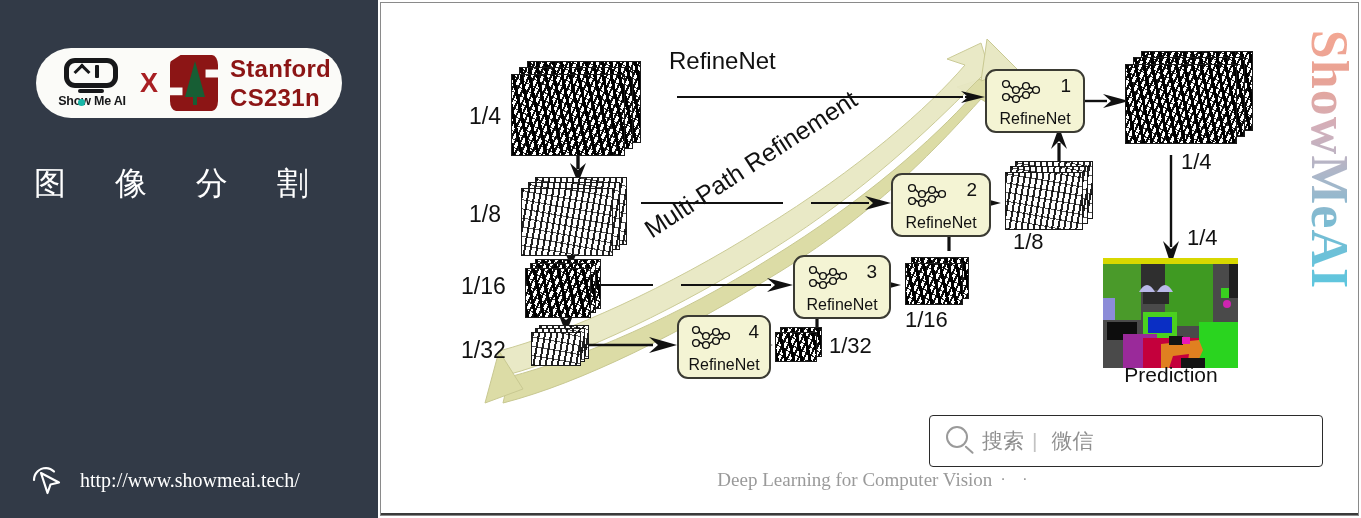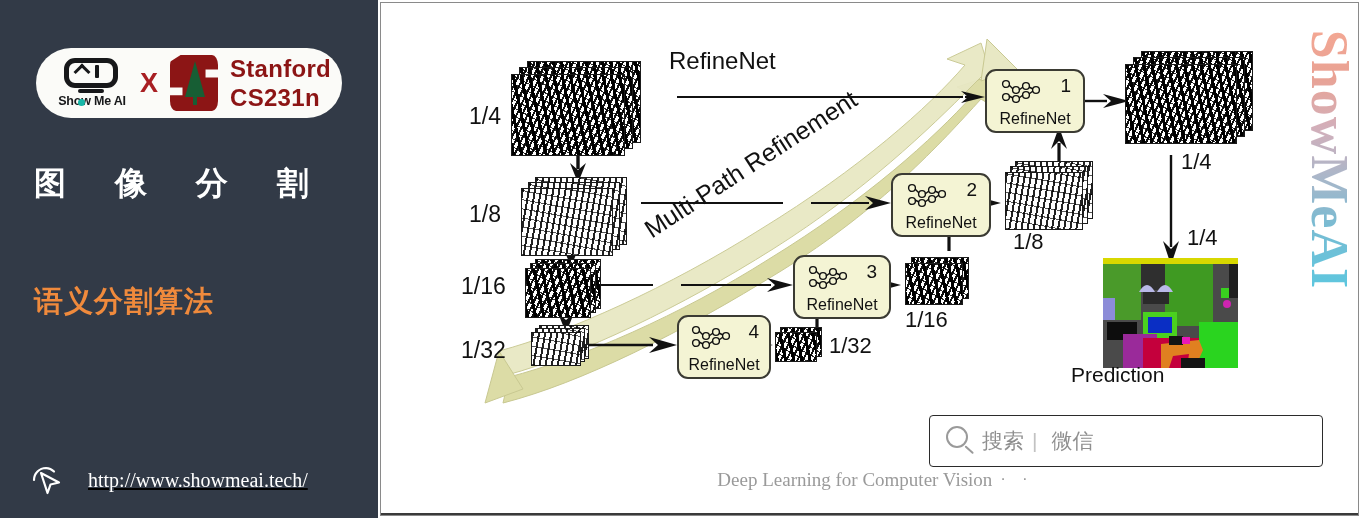--- a/index.html
+++ b/index.html
@@ -77,7 +77,7 @@
 
   .cn-title{
     position:absolute;left:34px;top:162px;width:320px;
-    color:#ffffff;font-size:32px;font-weight:bold;letter-spacing:20px;
+    color:#ffffff;font-size:32px;font-weight:normal;letter-spacing:20px;
     font-family:"Liberation Sans", sans-serif;
     white-space:nowrap;
   }

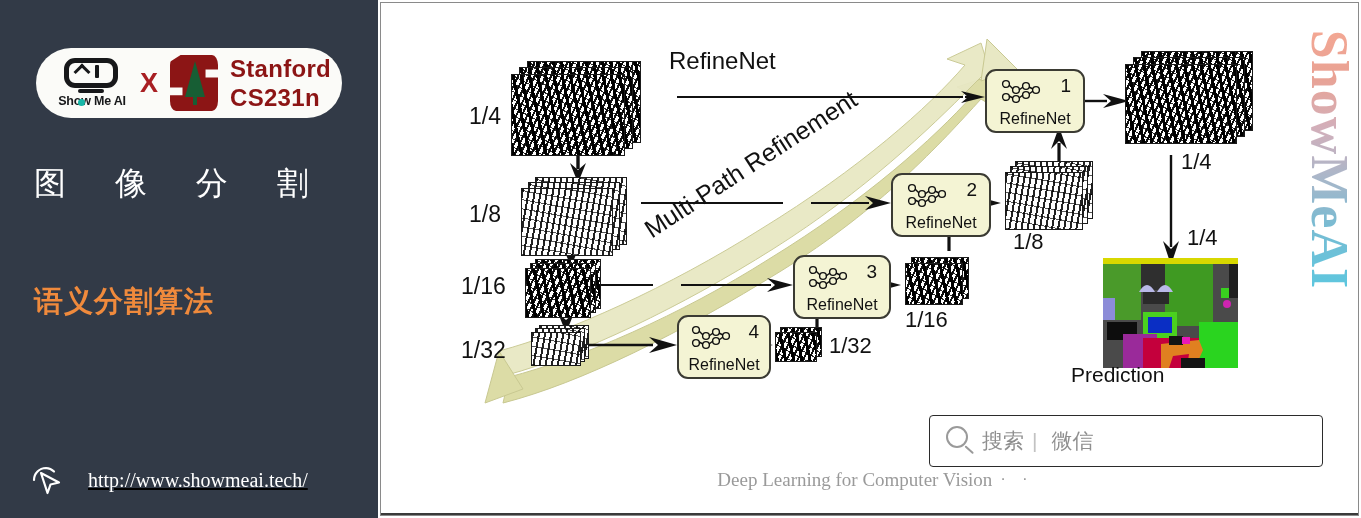--- a/index.html
+++ b/index.html
@@ -201,7 +201,6 @@
     </div>
 
     <div class="cn-title">图 像 分 割</div>
-    <div class="sub1">语义分割算法</div>
 
     <div class="url-row">
       <div class="cursor-ico">

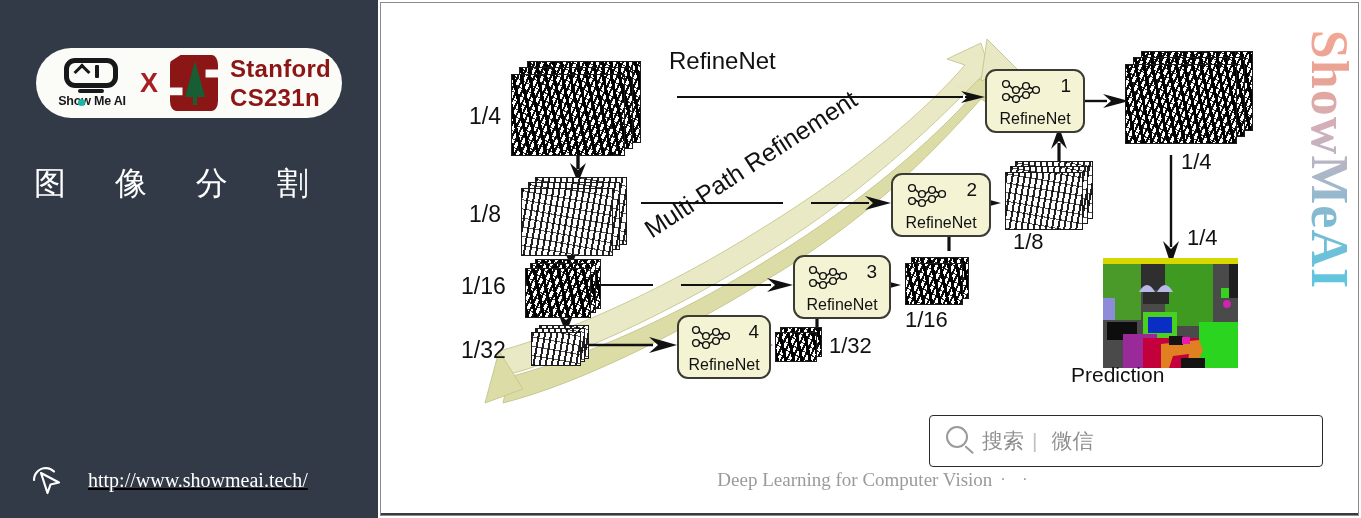--- a/index.html
+++ b/index.html
@@ -128,7 +128,7 @@
     border:0;overflow:hidden;
   }
   .pred-label{
-    position:absolute;left:690px;top:360px;width:200px;
+    position:absolute;left:690px;top:360px;width:200px;text-align:center;
     font-size:21px;color:#111;
   }
   .searchbar{

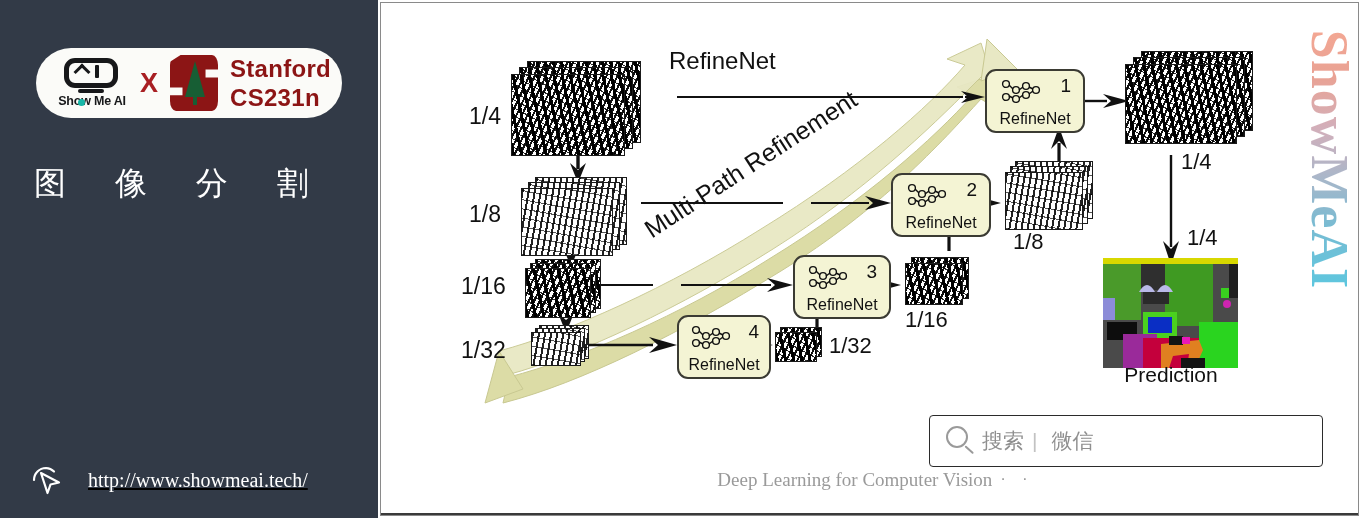--- a/index.html
+++ b/index.html
@@ -90,7 +90,7 @@
     color:#f08a3c;font-size:29px;font-weight:bold;letter-spacing:0.5px;white-space:nowrap;
   }
   .url-row{
-    position:absolute;left:28px;top:462px;display:flex;align-items:center;gap:24px;text-decoration:underline;
+    position:absolute;left:28px;top:462px;display:flex;align-items:center;gap:16px;
   }
   .cursor-ico{position:relative;width:36px;height:36px;flex:0 0 auto;}
   .url-text{

